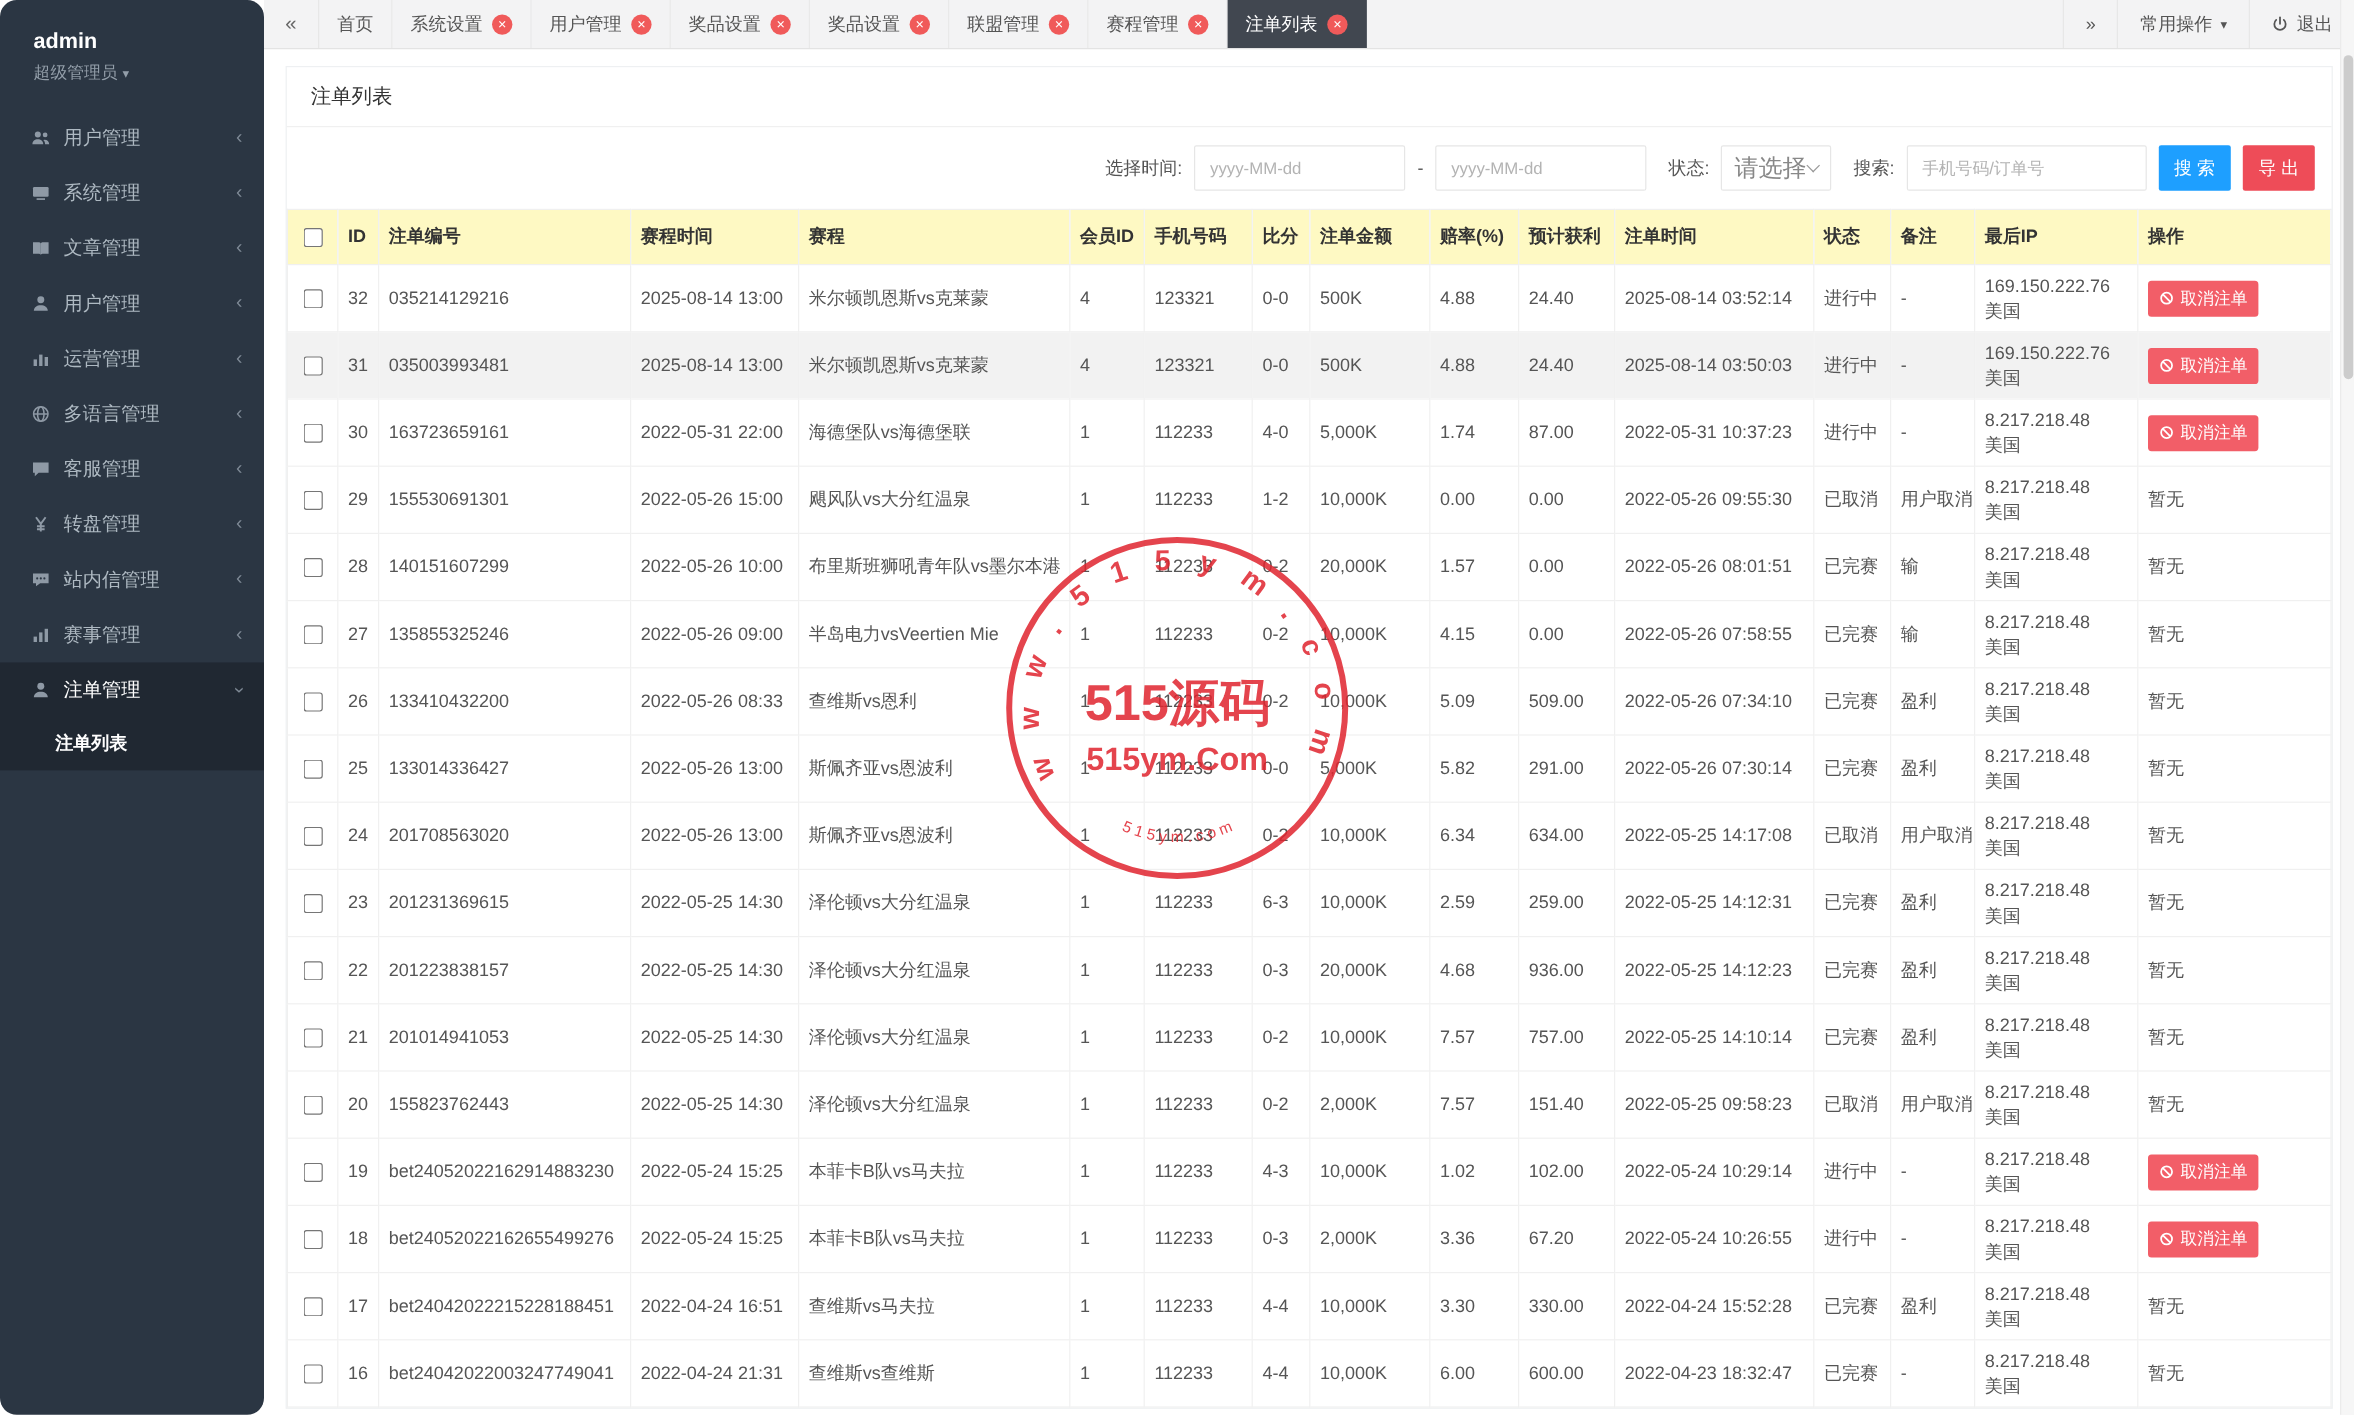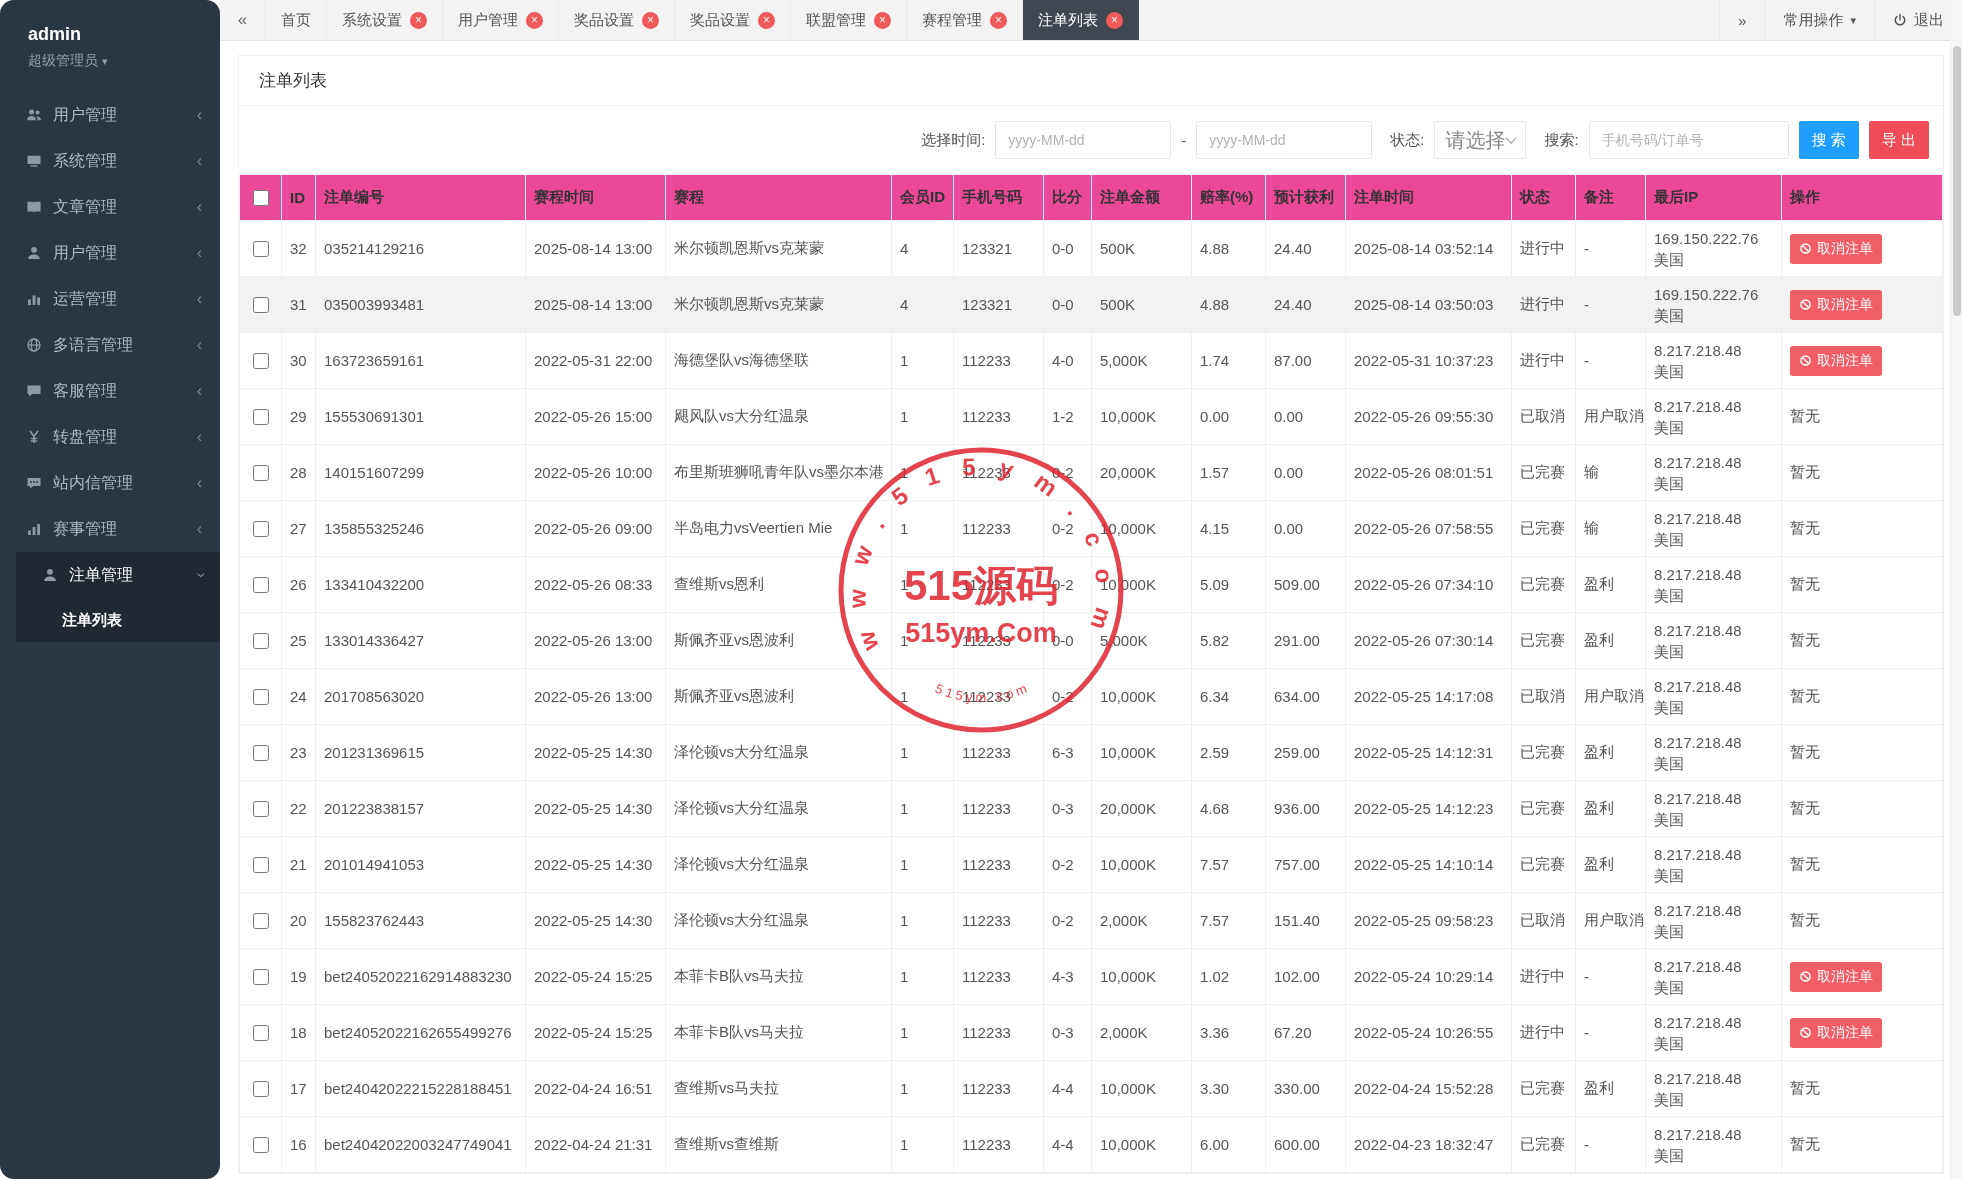--- a/index.html
+++ b/index.html
@@ -68,7 +68,7 @@
   table { width:100%; border-collapse:collapse; table-layout:fixed; font-size:15px; color:#555; }
   th,td { border:1px solid #f0f0f0; padding:0 8px; text-align:left; overflow:hidden;
     white-space:nowrap; vertical-align:middle; }
-  th { height:46px; color:#333; font-weight:bold; background:#ec4899; }
+  th { height:46px; color:#333; font-weight:bold; background:#fef9c3; }
   td { height:56px; }
   .cb-col { text-align:center; padding:0; }
   .cb-col input { width:16px; height:16px; vertical-align:middle; cursor:pointer; }

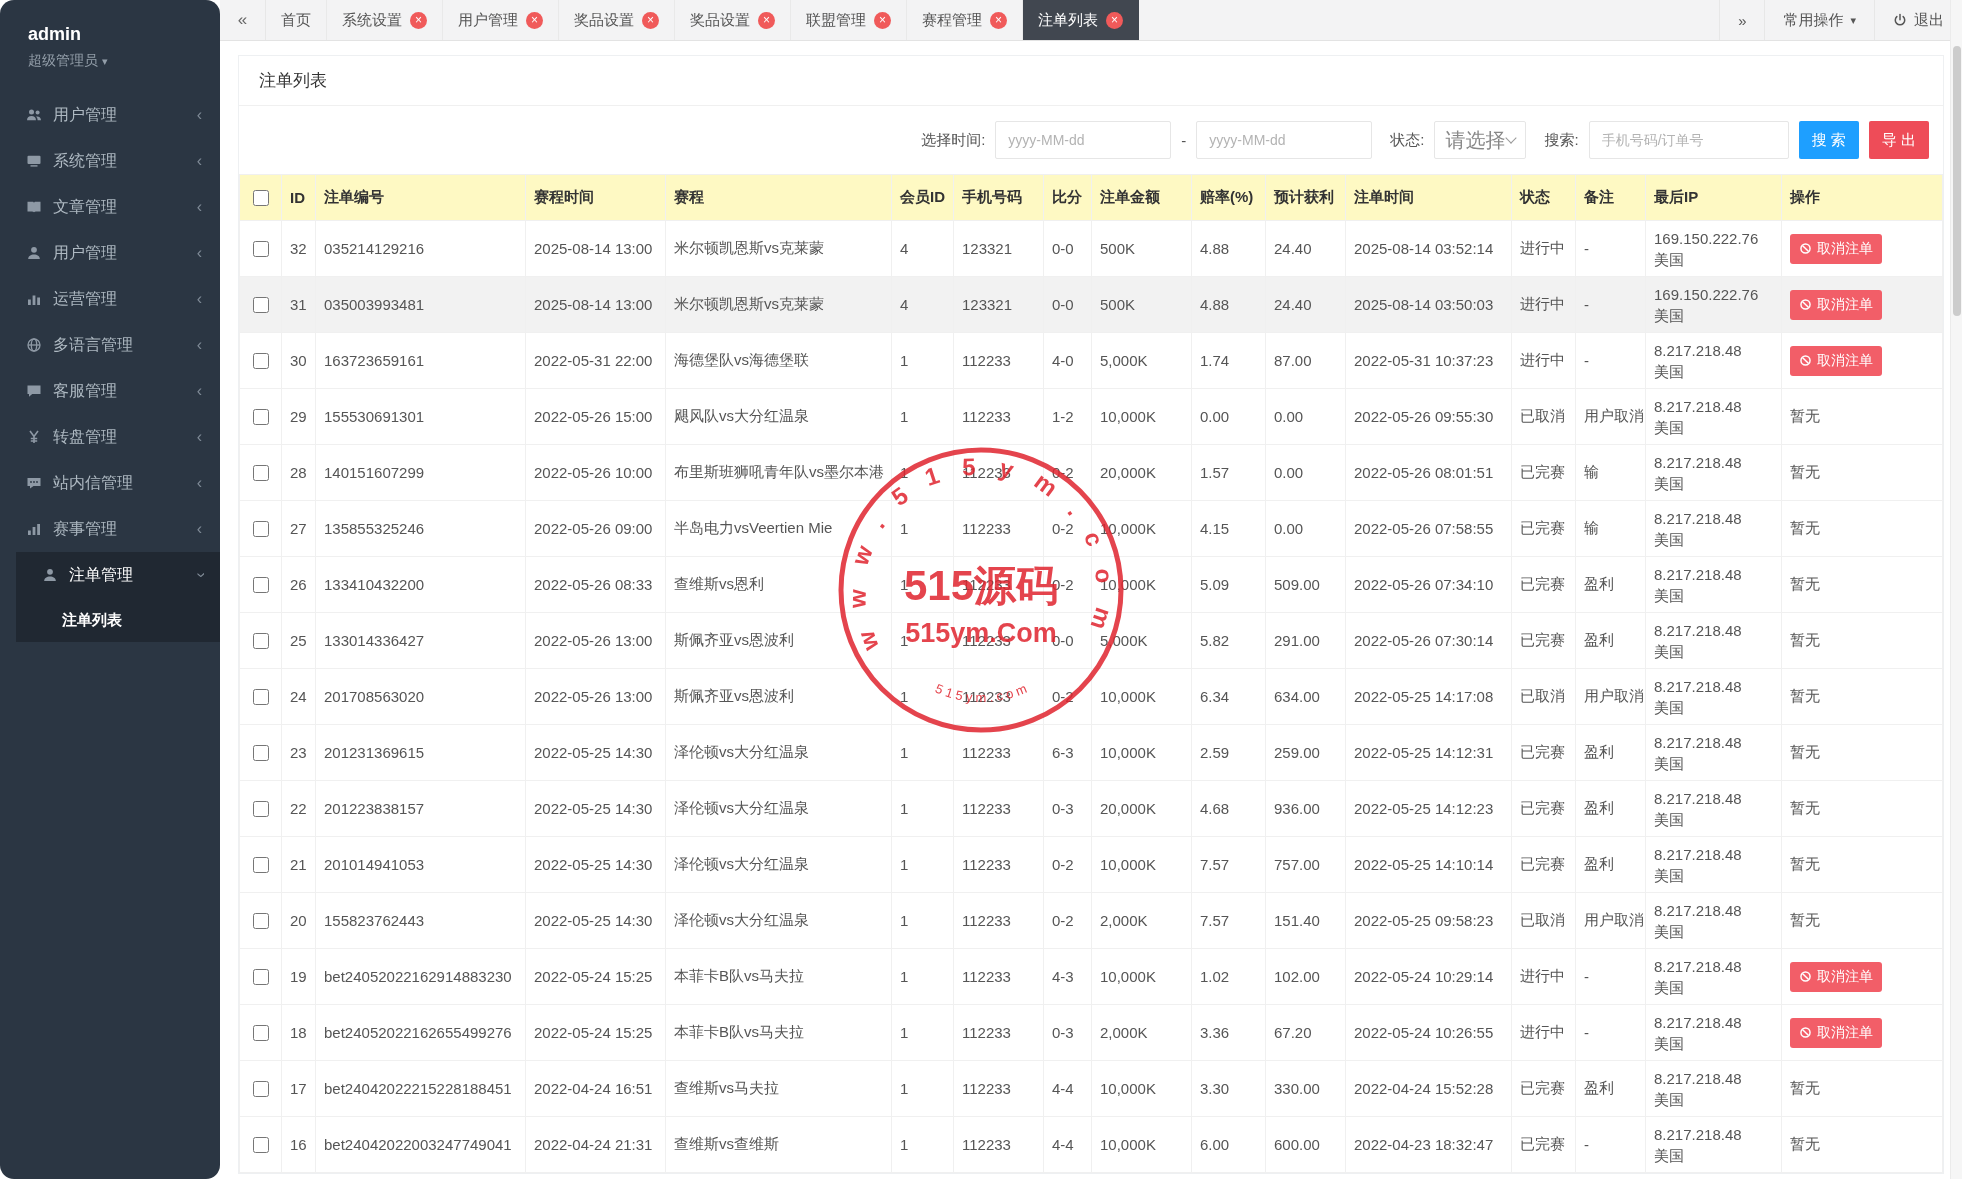--- a/index.html
+++ b/index.html
@@ -18,7 +18,7 @@
   .mi-label { flex:1; white-space:nowrap; overflow:hidden; }
   .chev { font-size:16px; color:#7f8a96; }
   .chev.down { display:inline-block; transform:rotate(-90deg); }
-  .menu-group.open { background:rgba(0,0,0,.25);margin-left:16px; }
+  .menu-group.open { background:rgba(0,0,0,.25); }
   .menu-group.open .menu-item { color:#fff; }
   .submenu-item { height:44px; line-height:44px; padding-left:46px; color:#fff; font-weight:bold;
     font-size:15px; cursor:pointer; }

